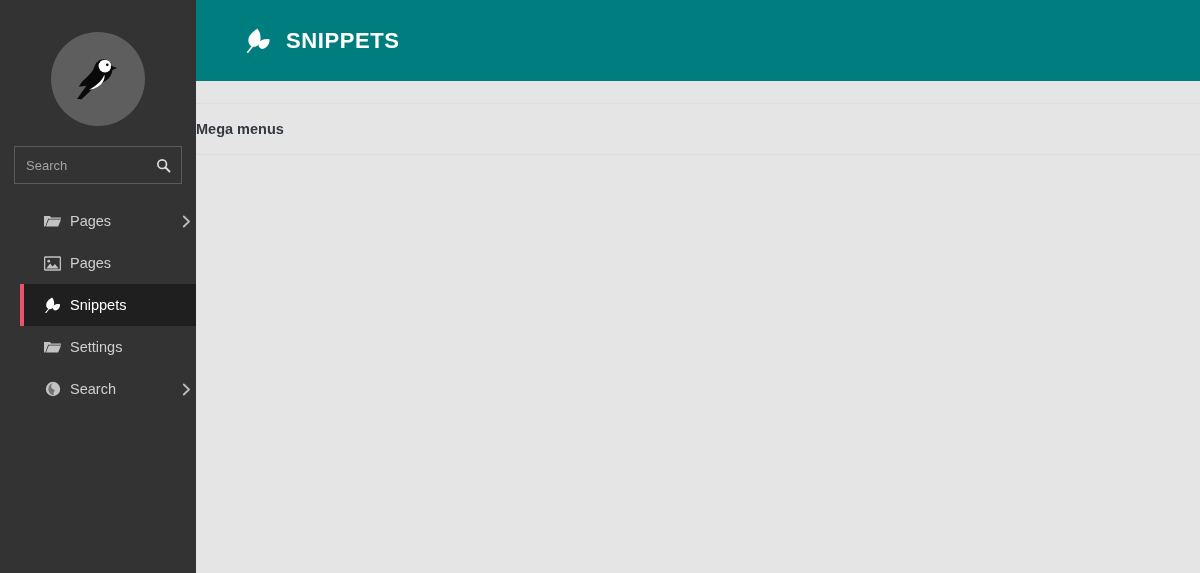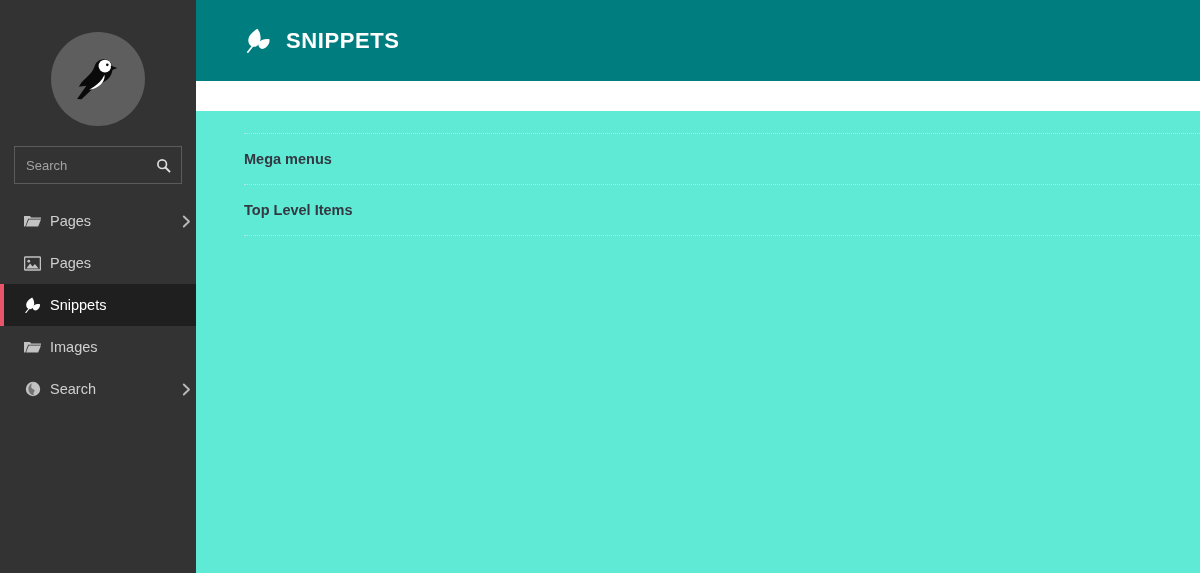--- a/index.html
+++ b/index.html
@@ -179,10 +179,8 @@
 
   .content {
     flex: 1;
-    padding-left: 48px;
     padding-top: 22px;
-    background: #5eead4;
-    margin-top: 30px;
+    background: #e5e5e5;
   }
 
   .listing {

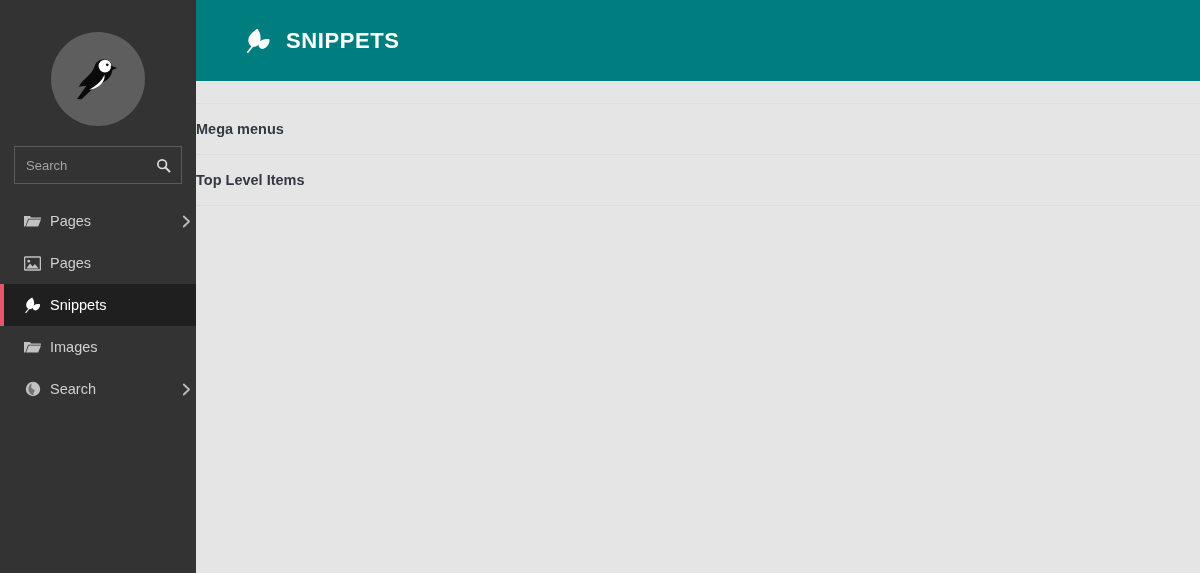--- a/index.html
+++ b/index.html
@@ -323,9 +323,6 @@
           <a class="listing-link" href="#">Mega menus</a>
         </div>
 
-        <div class="listing-row">
-          <a class="listing-link" href="#">Top Level Items</a>
-        </div>
 
       </div>
     </div>

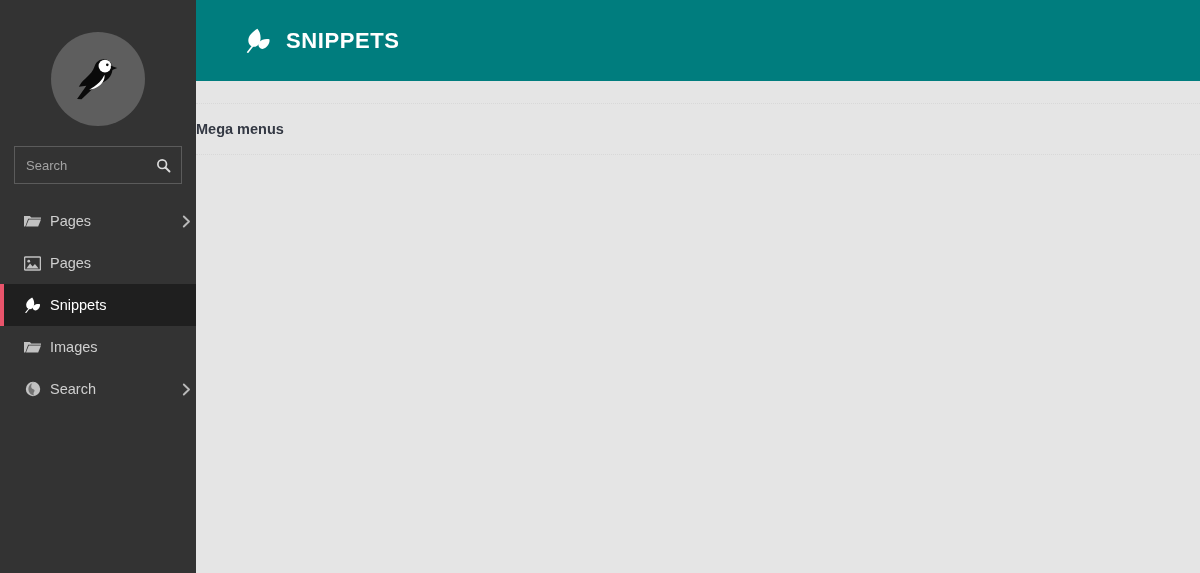--- a/index.html
+++ b/index.html
@@ -101,6 +101,7 @@
     cursor: pointer;
     text-decoration: none;
     white-space: nowrap;
+    margin-left: 20px;
   }
 
   .nav-item .nav-icon {

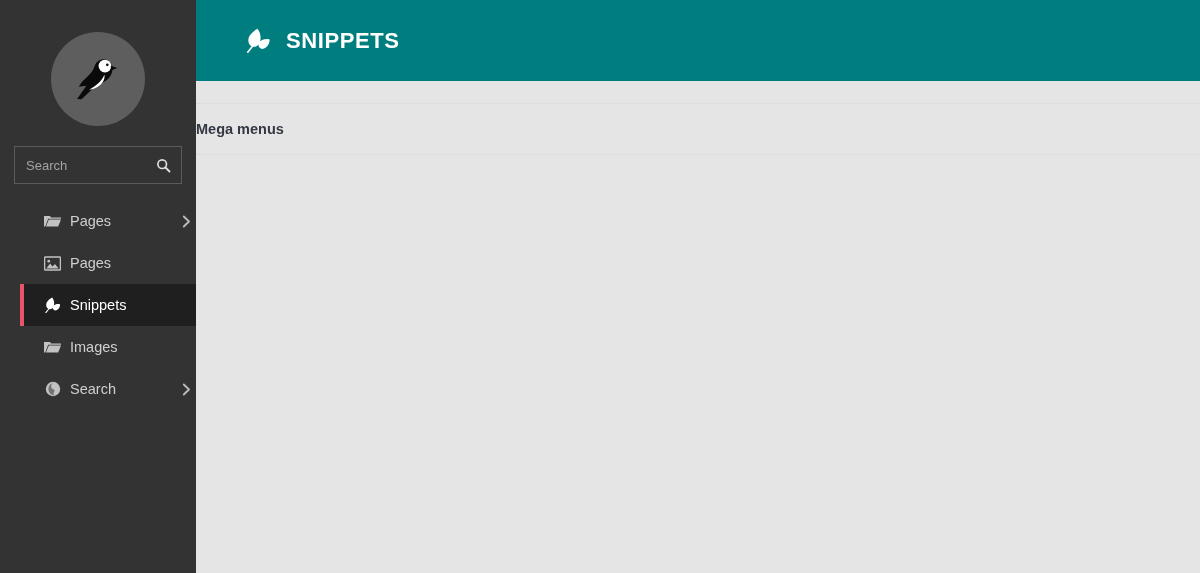--- a/index.html
+++ b/index.html
@@ -282,7 +282,7 @@
             <path fill="#c2c2c2" d="M5.1 5.4H18l-3 7.5H2.1z"></path>
           </svg>
         </span>
-        <span class="nav-label">Images</span>
+        <span class="nav-label">Settings</span>
       </a>
 
       <a class="nav-item" href="#">

